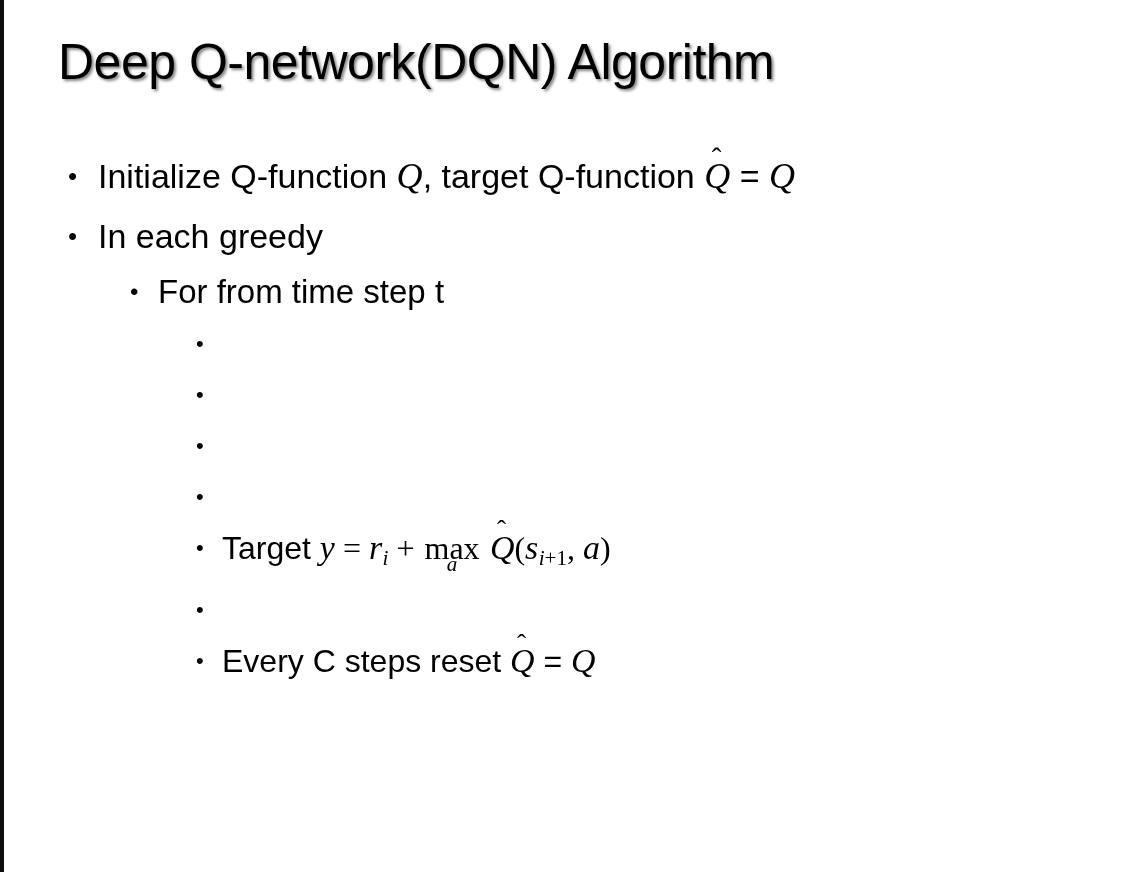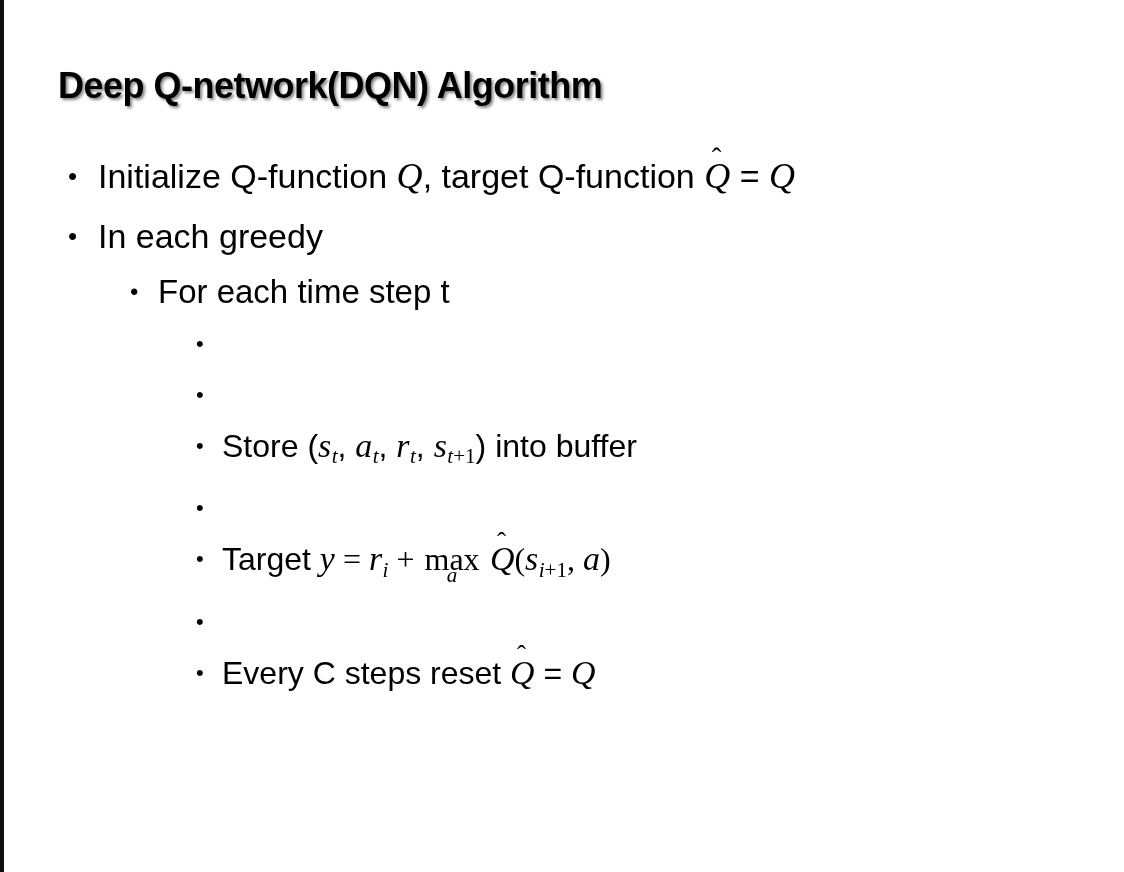--- a/index.html
+++ b/index.html
@@ -32,11 +32,11 @@
   .slide-title {
     position: absolute;
     left: 58px;
-    top: 56px;
+    top: 32px;
     width: 1020px;
     font-family: "Liberation Sans", sans-serif;
-    font-weight: 700;
-    font-size: 36px;
+    font-weight: 400;
+    font-size: 50px;
     line-height: 60px;
     letter-spacing: -0.5px;
     color: #000000;

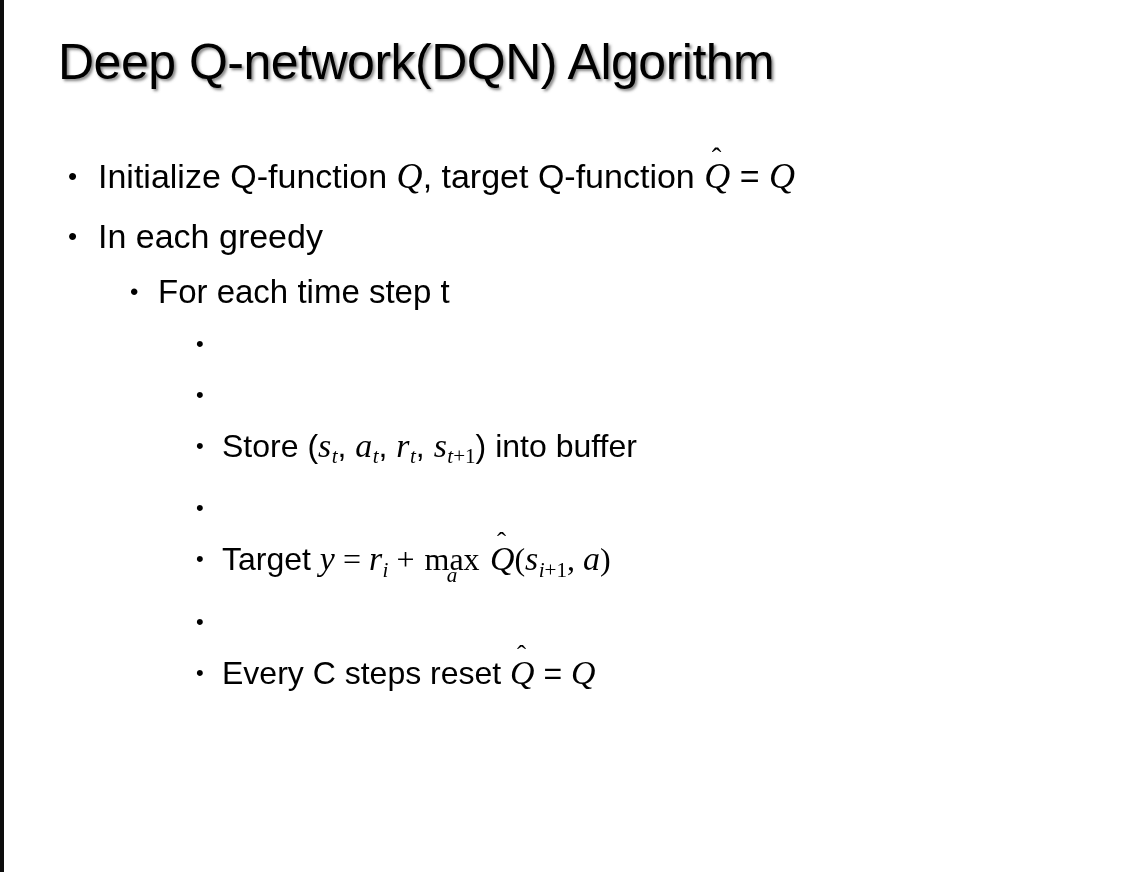--- a/index.html
+++ b/index.html
@@ -180,7 +180,7 @@
       </div>
       <div class="bullet-row lvl2">
         <span class="dot">•</span>
-        <span class="btext">For each time step t</span>
+        <span class="btext">For from time step t</span>
       </div>
       <div class="bullet-row lvl3">
         <span class="dot">•</span>

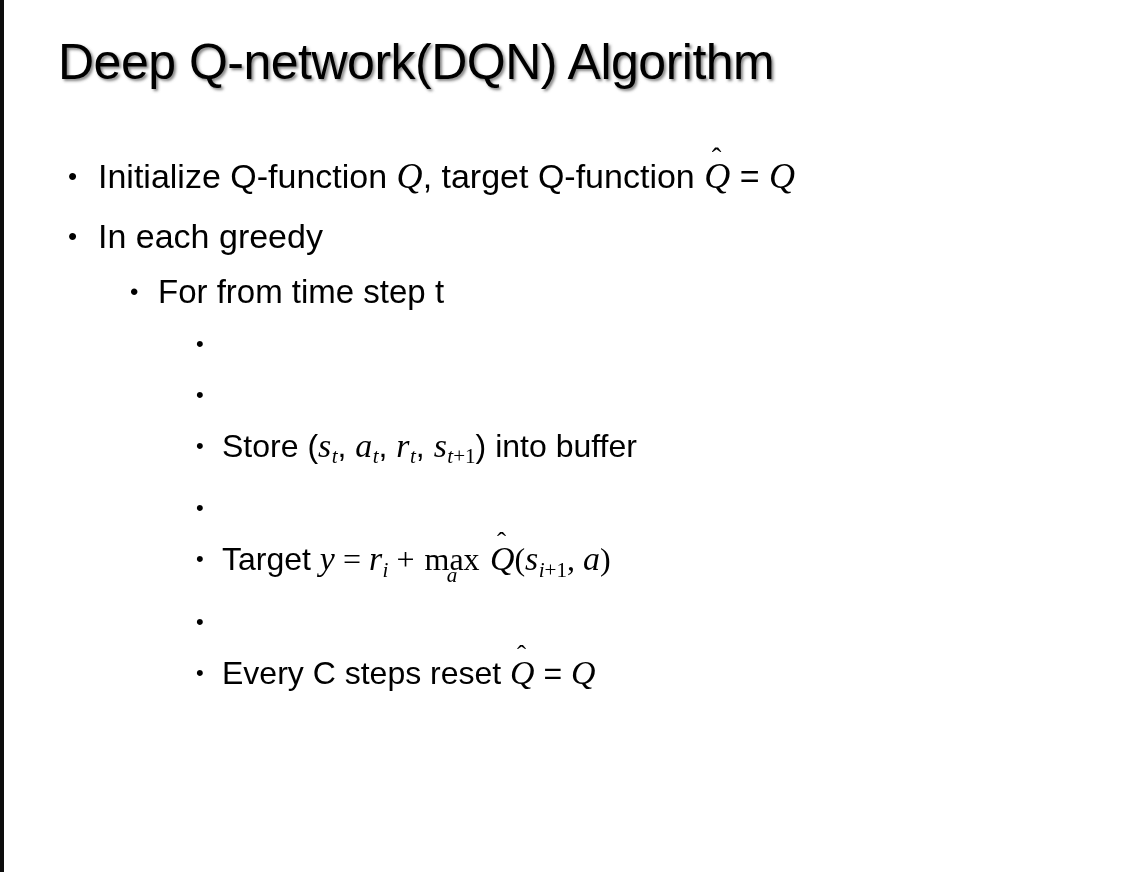--- a/index.html
+++ b/index.html
@@ -190,7 +190,6 @@
       </div>
       <div class="bullet-row lvl3">
         <span class="dot">•</span>
-        <span class="btext">Store (<span class="mi">s</span><span class="msub">t</span>, <span class="mi">a</span><span class="msub">t</span>, <span class="mi">r</span><span class="msub">t</span>, <span class="mi">s</span><span class="msub">t<span class="up">+1</span></span>) into buffer</span>
       </div>
       <div class="bullet-row lvl3">
         <span class="dot">•</span>

